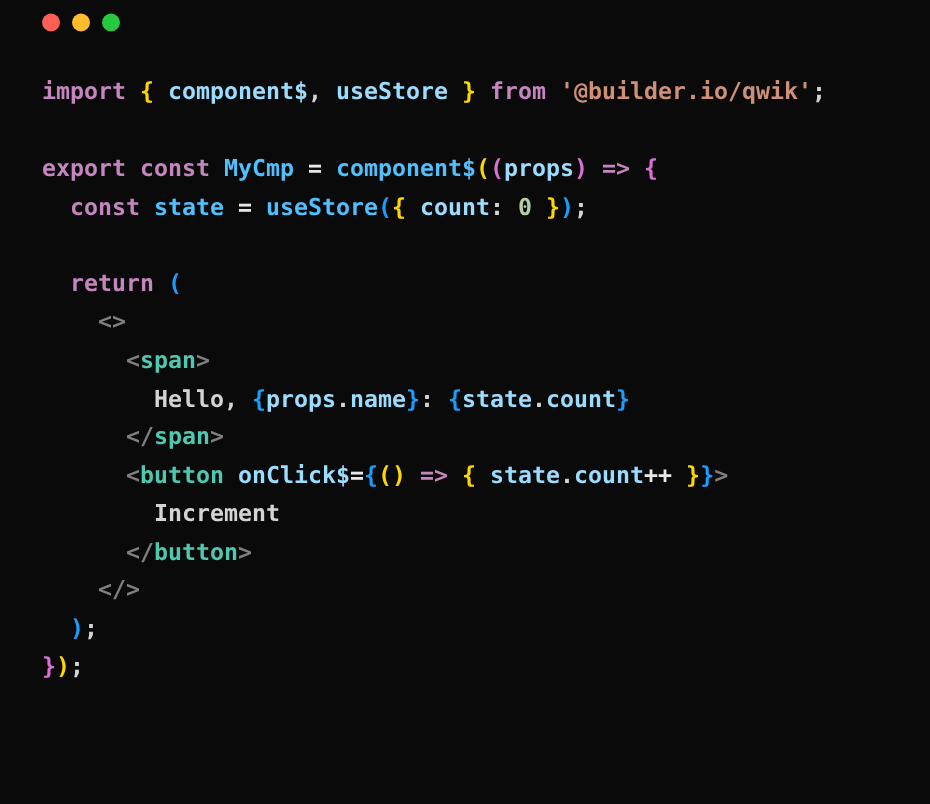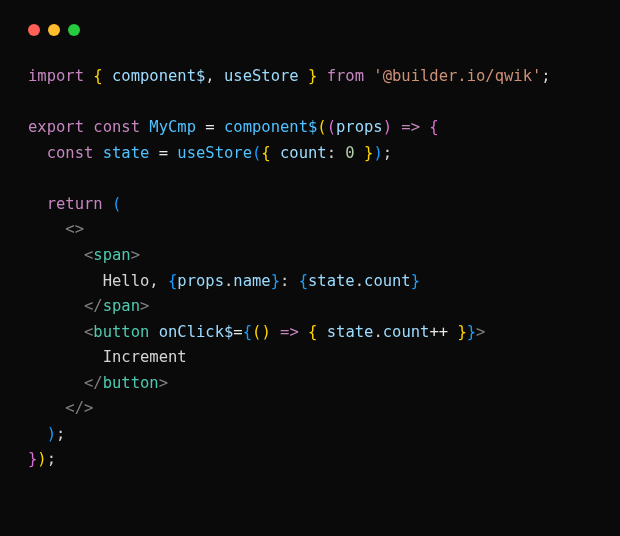--- a/index.html
+++ b/index.html
@@ -13,7 +13,8 @@
       overflow: hidden;
     }
     .window {
-      padding: 24px 28px;
+      padding: 9px 28px;
+      font-weight: bold;
     }
     .titlebar {
       display: flex;

